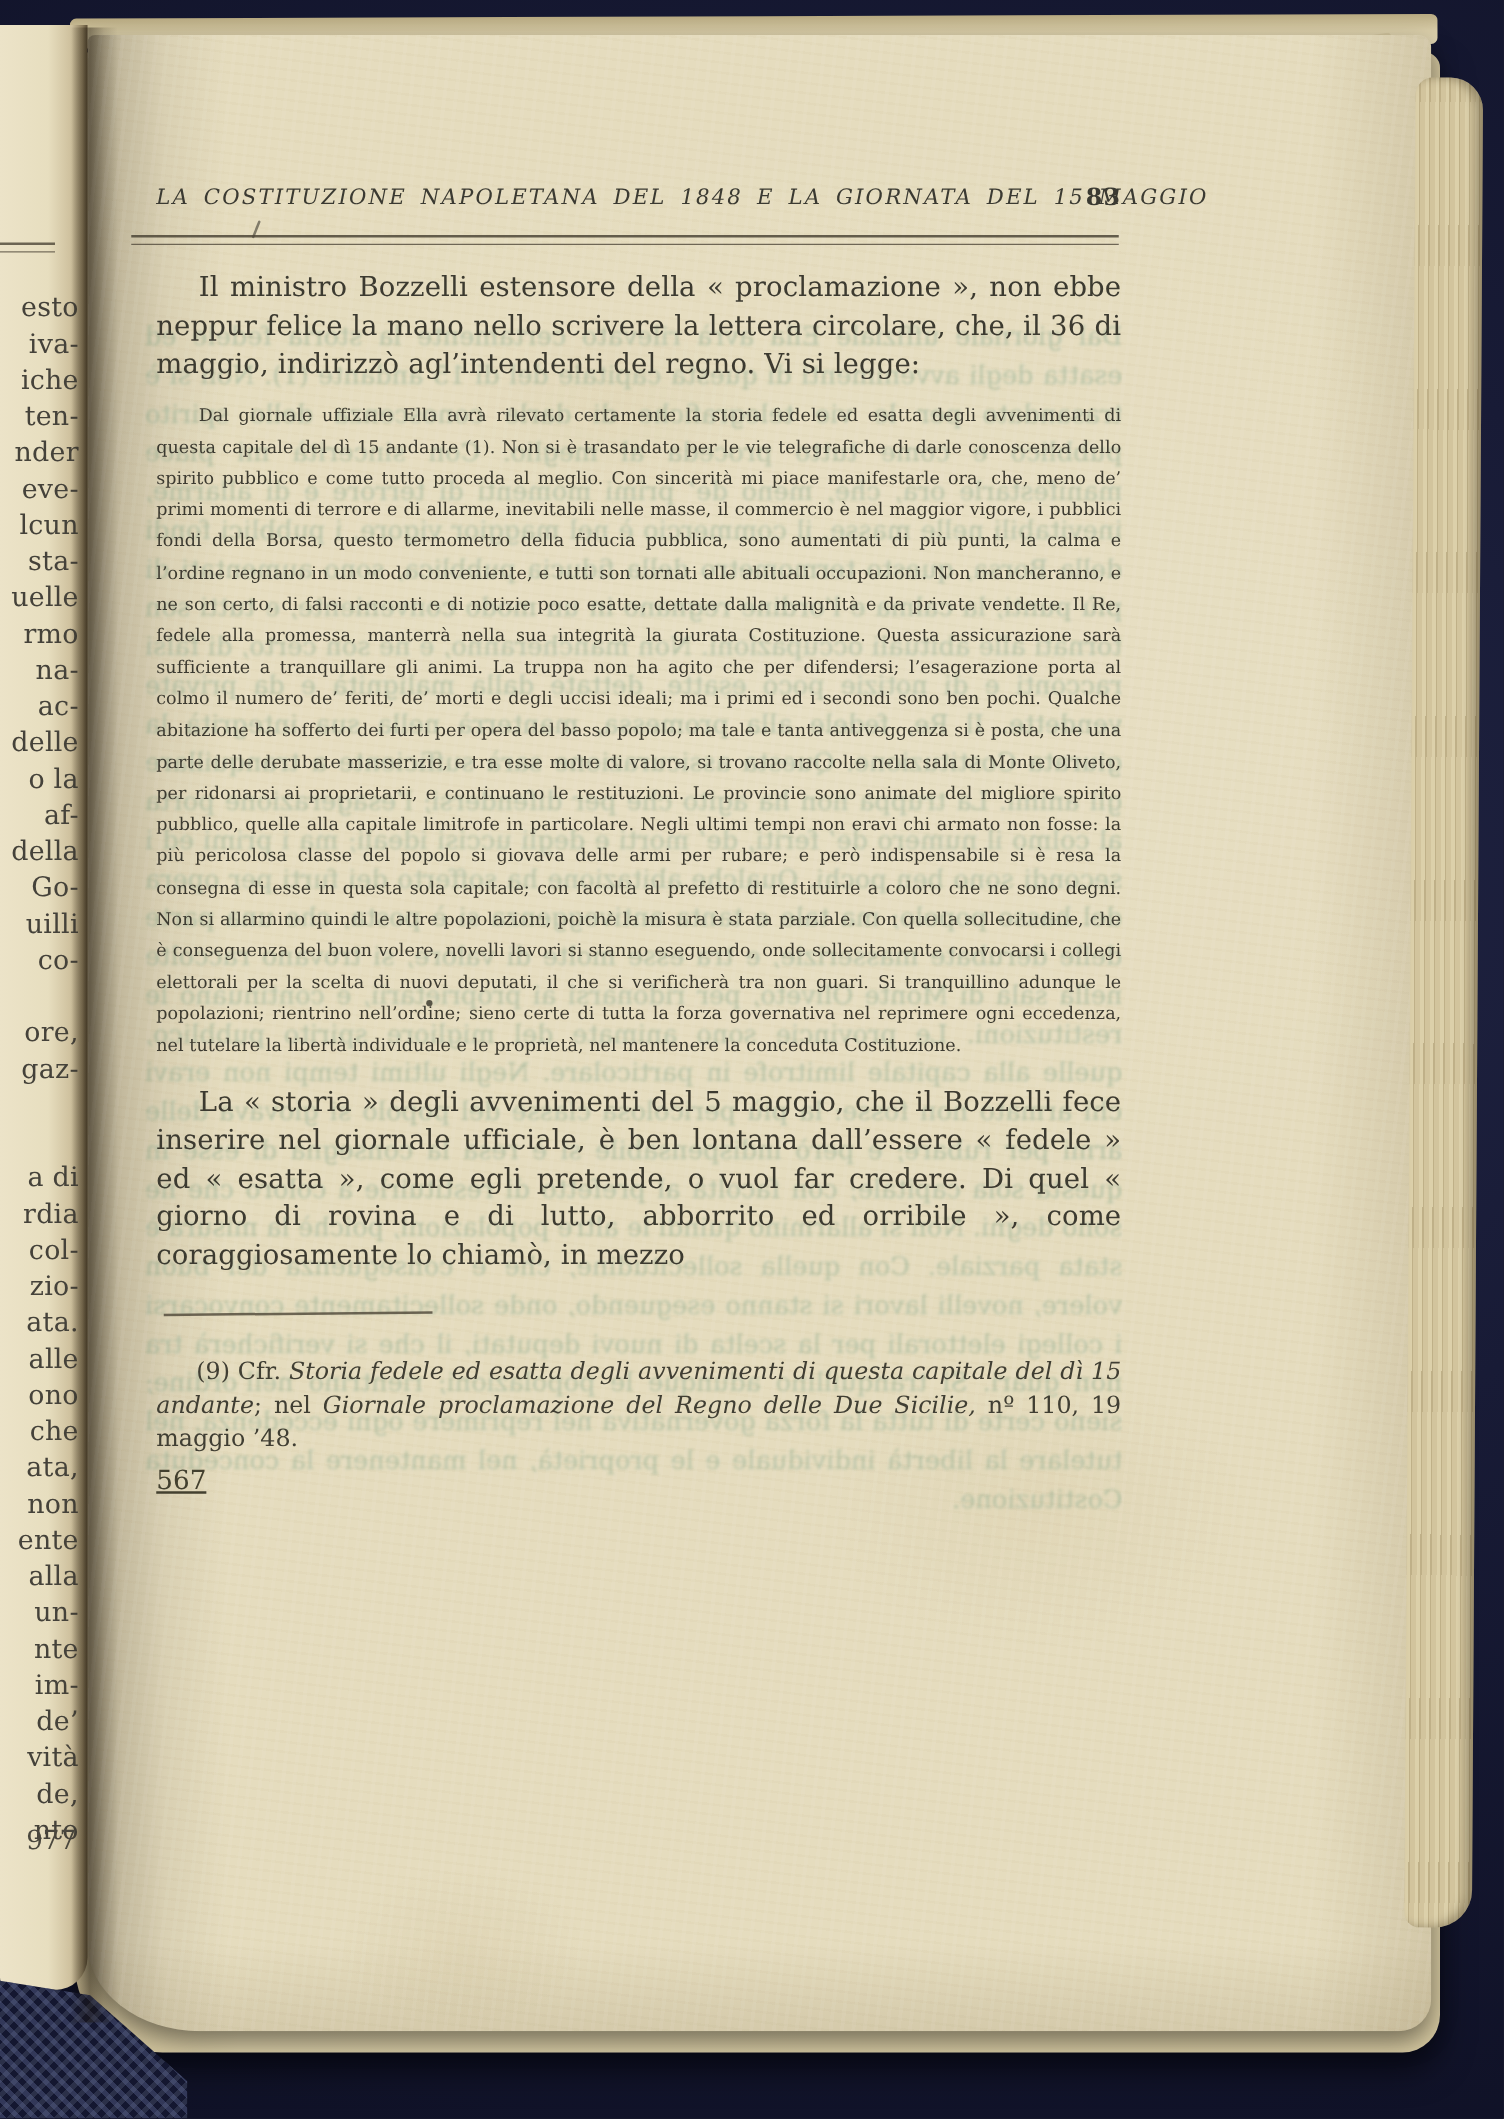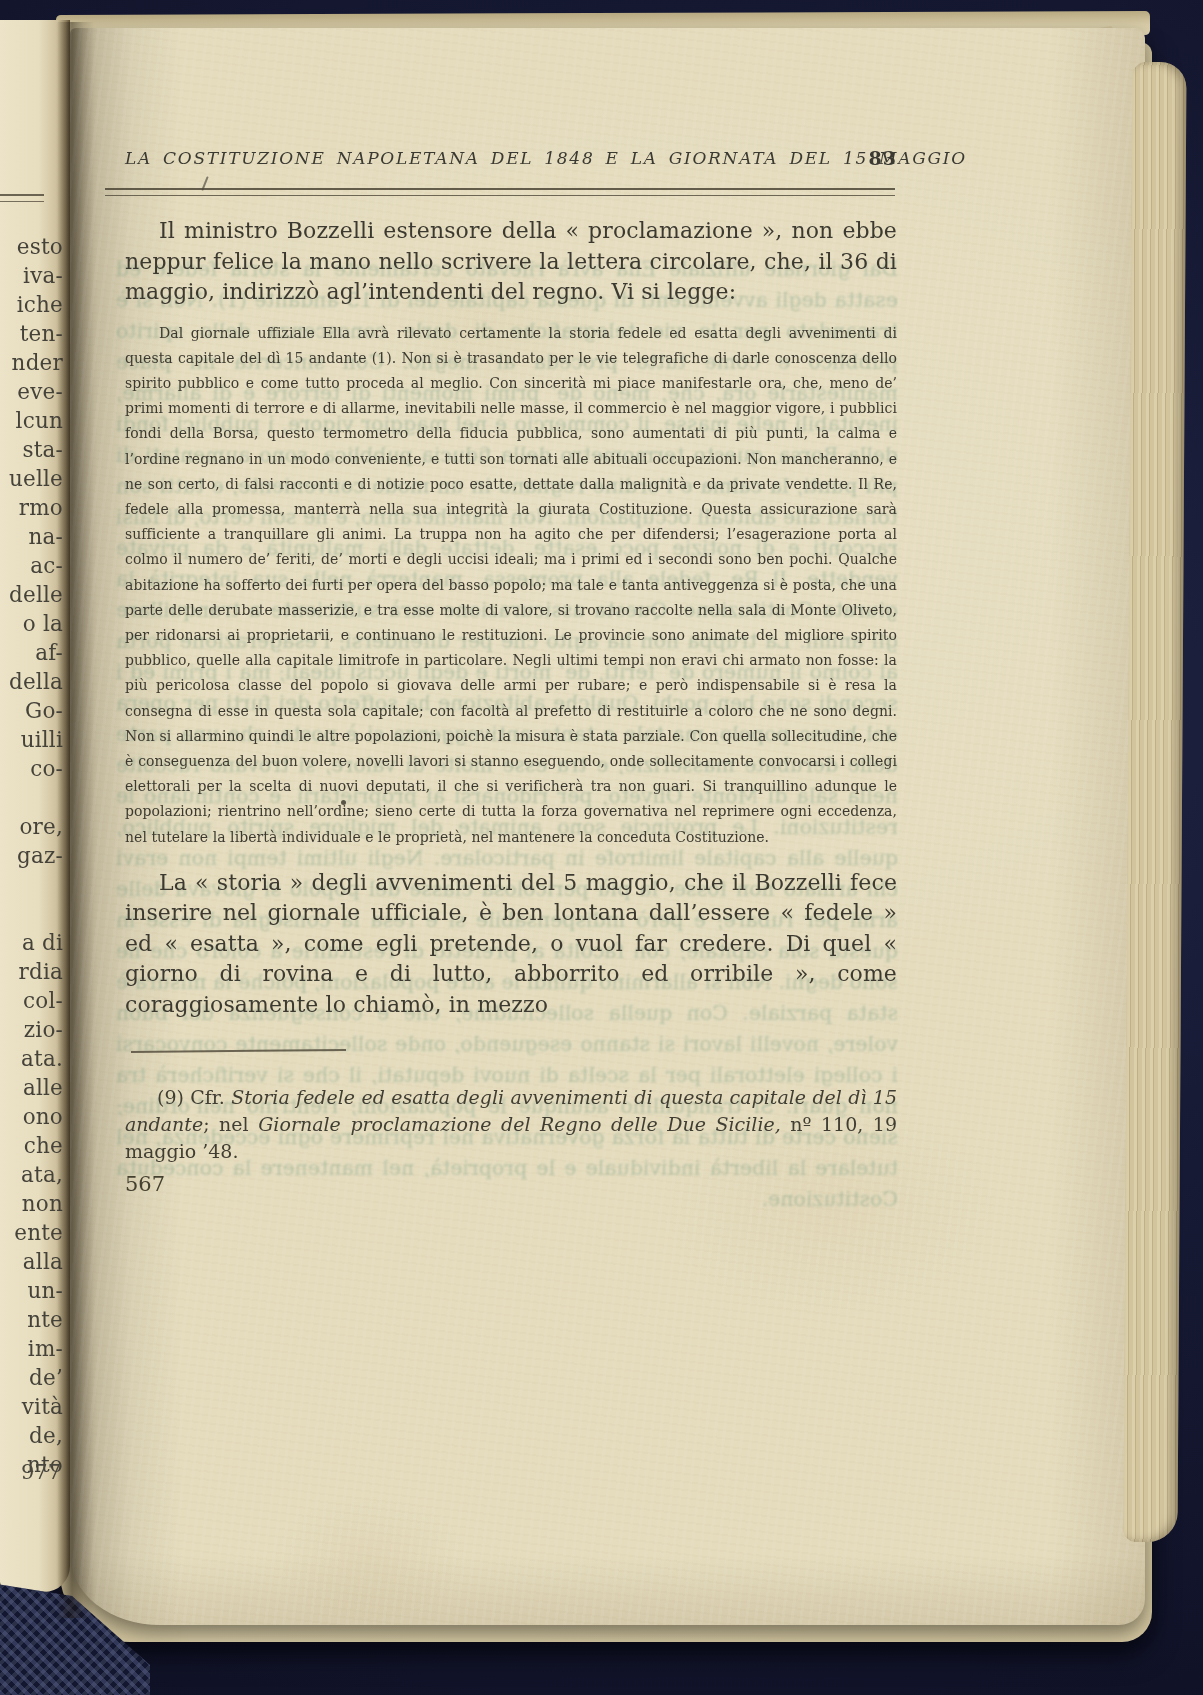--- a/index.html
+++ b/index.html
@@ -79,7 +79,7 @@
     transform:rotate(-.5deg);}
   .footnote{font-size:19px;line-height:27px;text-indent:32px;color:#403e33;text-align:justify;}
   .footnote .it{font-style:italic;}
-  .sig{margin-top:7px;font-size:21px;color:#43402f;}
+  .sig{margin-top:7px;font-size:21px;color:#43402f;text-decoration:underline;}
 </style>
 </head>
 <body>

